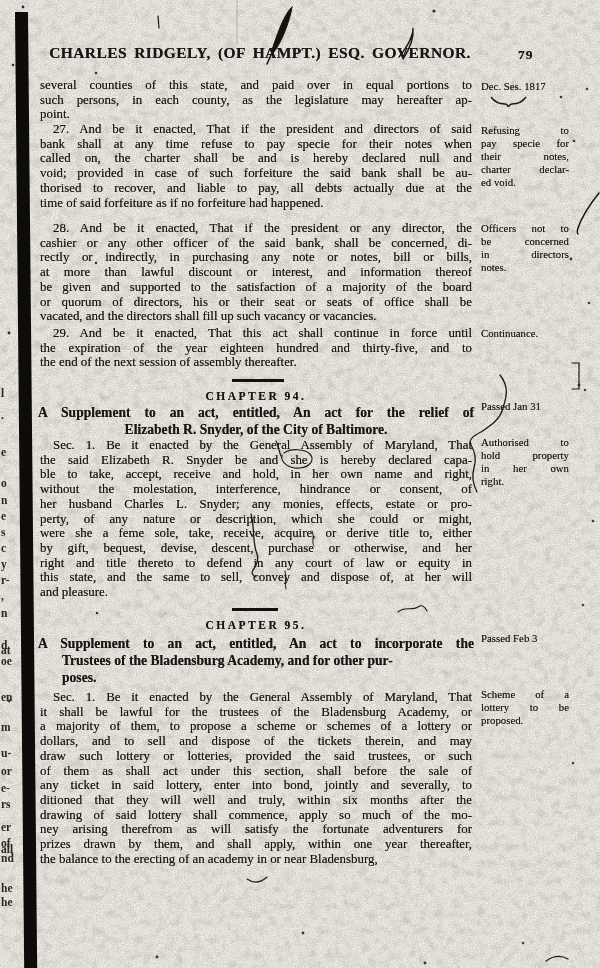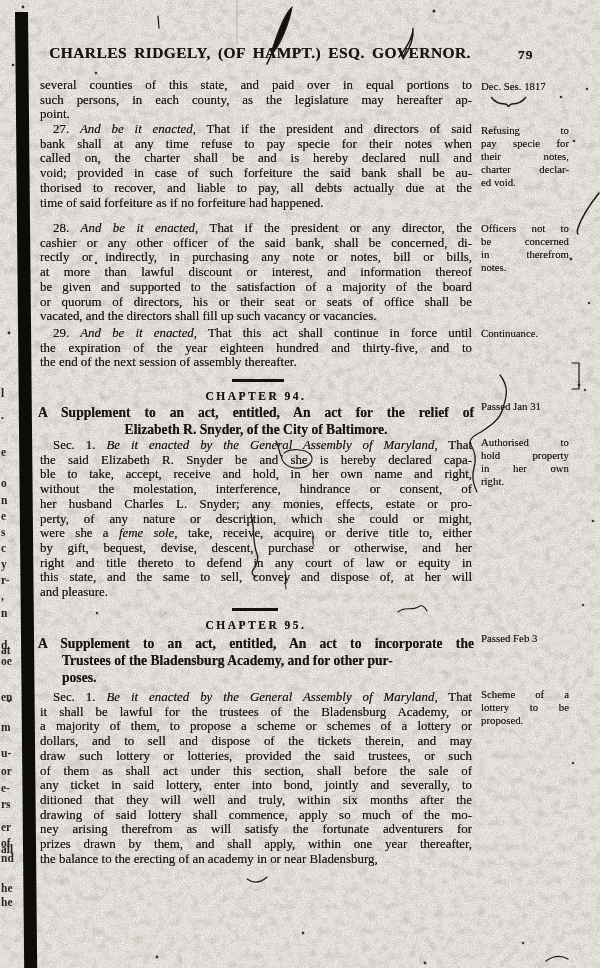--- a/index.html
+++ b/index.html
@@ -20,7 +20,7 @@
   .tl{text-align:justify;text-align-last:justify;}
   .tl.last{text-align-last:left;}
   .tl.ind{text-indent:13px;}
-  .it{font-style:italic;}
+  .it{}
   .rule{position:absolute;height:3px;background:#14110e;}
   .chap{position:absolute;left:40px;width:432px;text-align:center;font-size:11.5px;font-weight:bold;
         letter-spacing:2.5px;text-shadow:0 0 0.4px rgba(22,18,14,.6);}

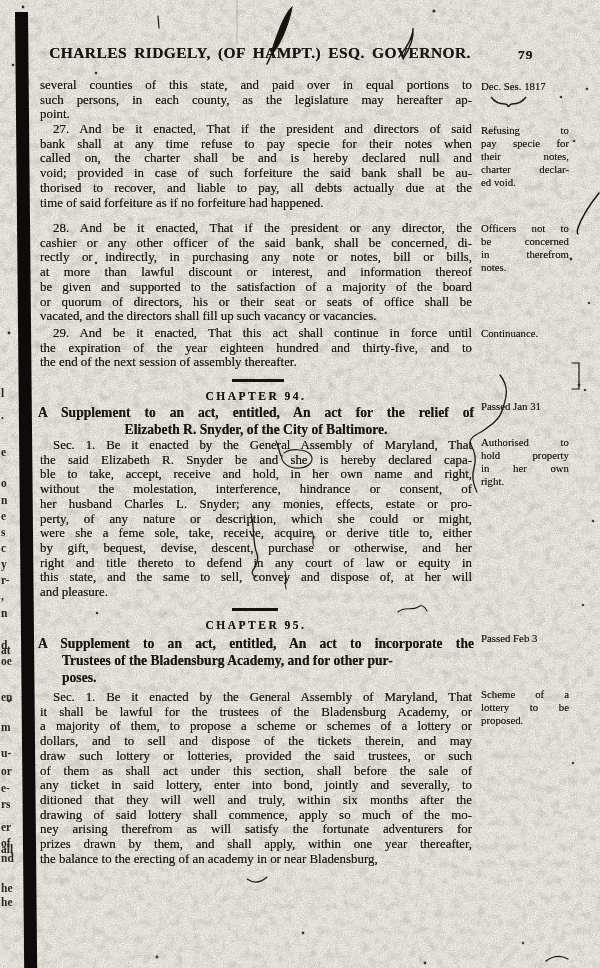--- a/index.html
+++ b/index.html
@@ -181,7 +181,7 @@
   <div class="mnote" style="top:222px">
       <div class="tl">Officers not to</div>
       <div class="tl">be concerned</div>
-      <div class="tl">in therefrom</div>
+      <div class="tl">in directors</div>
       <div class="tl last">notes.</div>
     </div>
   <div class="mnote single" style="top:327px">Continuance.</div>

